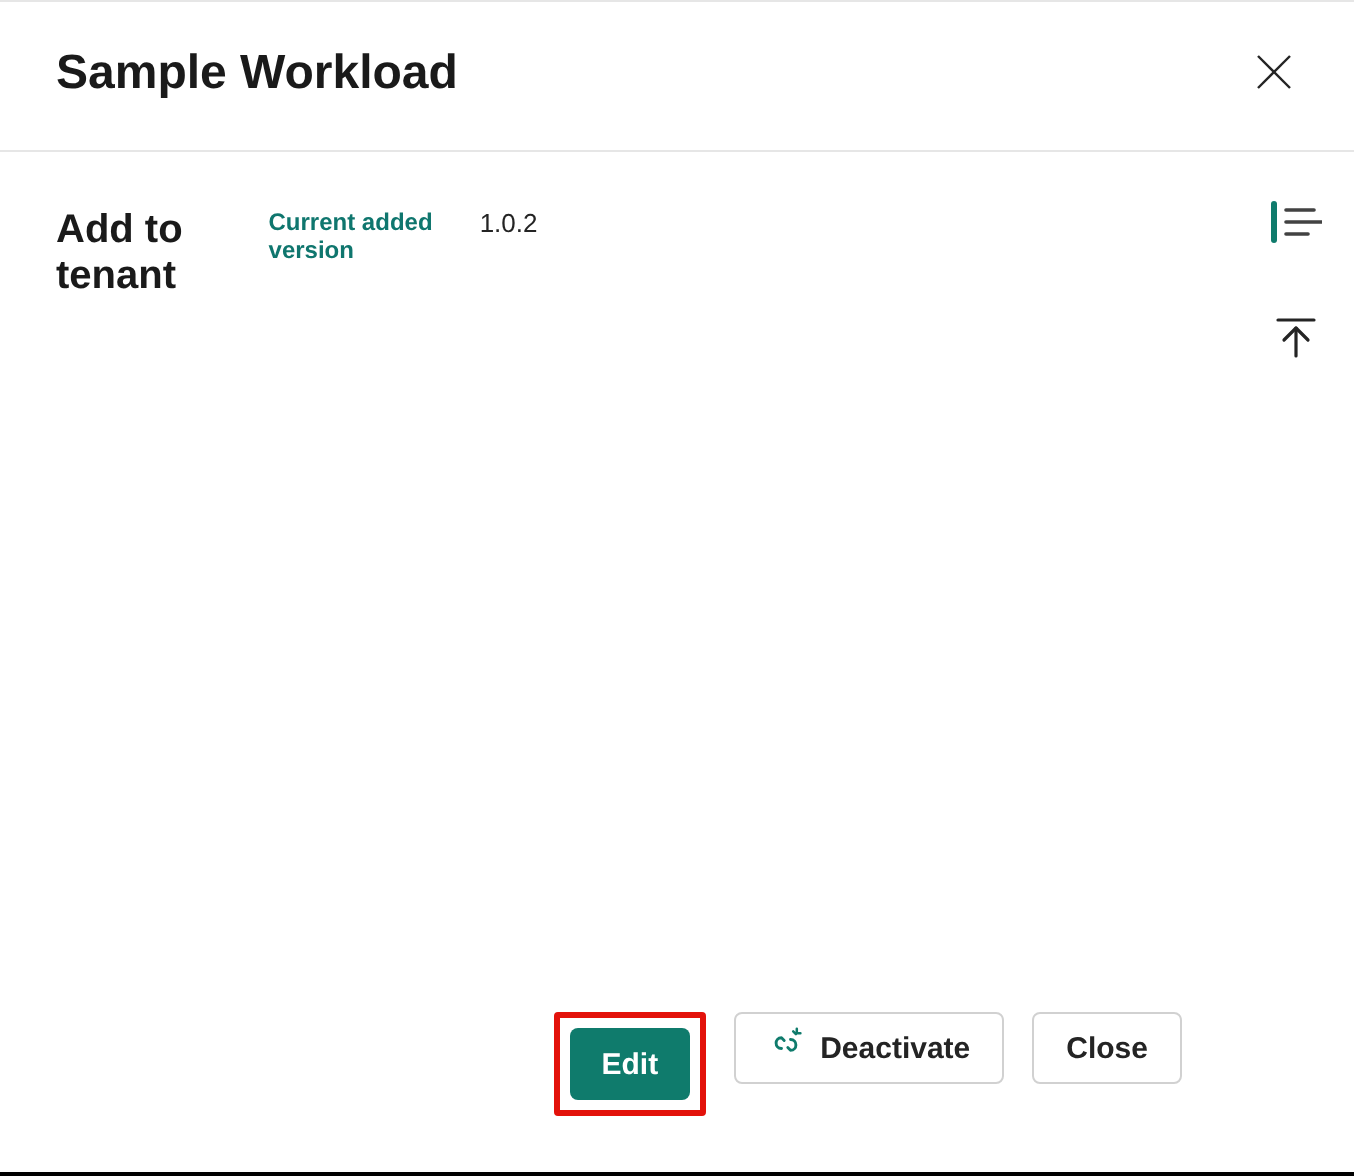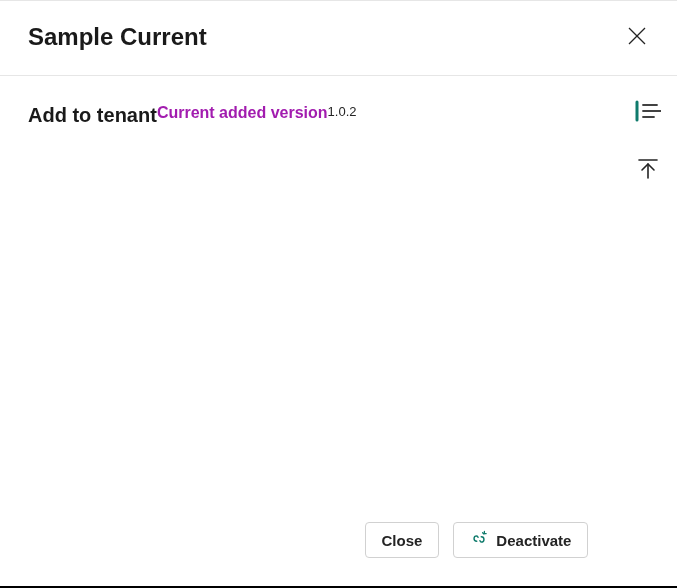--- a/index.html
+++ b/index.html
@@ -120,7 +120,7 @@
 <body>
 
 <div class="header">
-  <h1>Sample Current</h1>
+  <h1>Sample Workload</h1>
   <button class="close-btn">
     <span>
       <svg width="18" height="18" viewBox="0 0 18 18" fill="none">

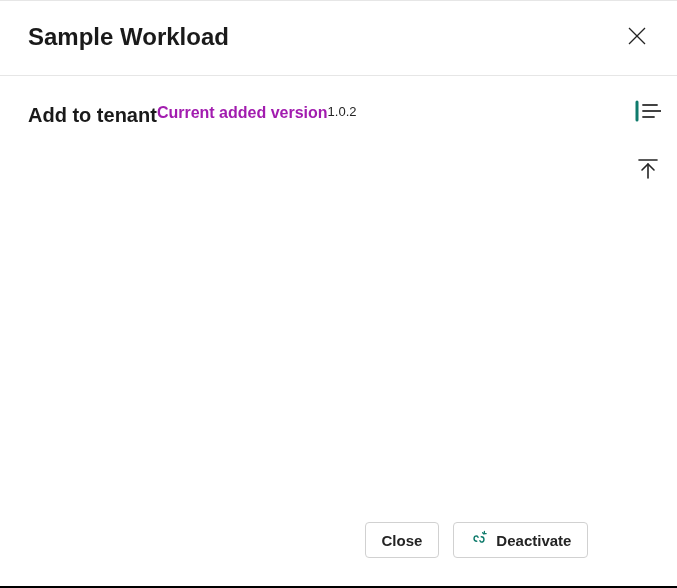--- a/index.html
+++ b/index.html
@@ -71,9 +71,9 @@
       margin-bottom: 28px;
     }
     .field-label {
-      font-size: 16px;
+      font-size: 12px;
       font-weight: 600;
-      color: #a21caf;
+      color: #0f766e;
       margin-bottom: 24px;
     }
     .field-value {

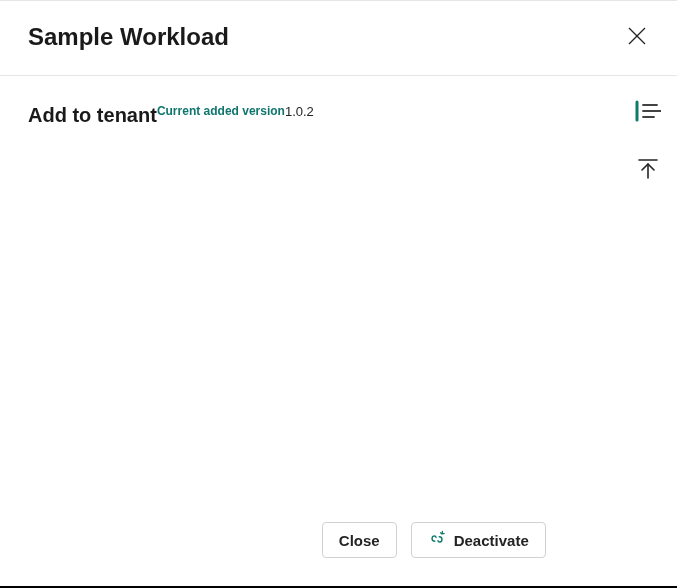--- a/index.html
+++ b/index.html
@@ -138,6 +138,11 @@
     <div class="field-value">1.0.2</div>
 
     <div class="footer">
+      <span class="highlight">
+        <button class="btn btn-primary">
+          <span>Edit</span>
+        </button>
+      </span>
       <button class="btn btn-secondary">
         <span>Close</span>
       </button>

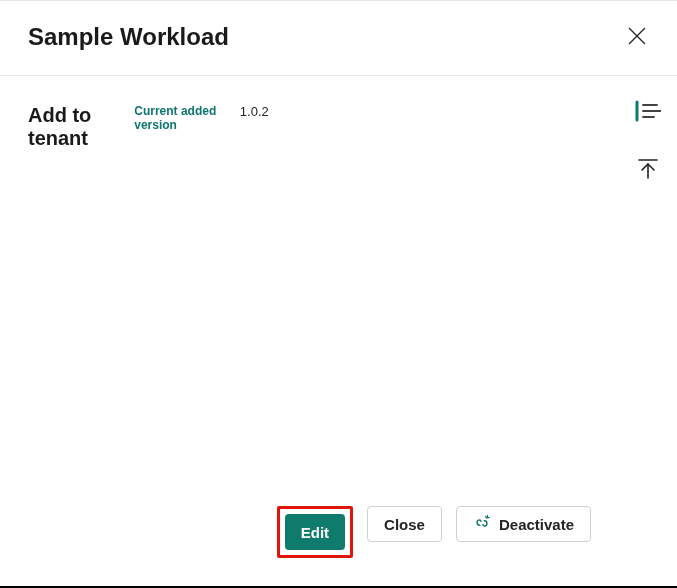--- a/index.html
+++ b/index.html
@@ -144,9 +144,6 @@
         </button>
       </span>
       <button class="btn btn-secondary">
-        <span>Close</span>
-      </button>
-      <button class="btn btn-secondary">
         <span class="icon">
           <svg width="18" height="18" viewBox="0 0 20 20" fill="none">
             <path d="M7.5 12.5 C3.5 12.5 3.5 6.5 7.5 6.5 L9 8 M12.5 7.5 C16.5 7.5 16.5 13.5 12.5 13.5 L11 12" stroke="#0f7b6c" stroke-width="1.6" stroke-linecap="round" stroke-linejoin="round"></path>
@@ -154,6 +151,9 @@
           </svg>
         </span>
         <span>Deactivate</span>
+      </button>
+      <button class="btn btn-secondary">
+        <span>Close</span>
       </button>
     </div>
   </div>

